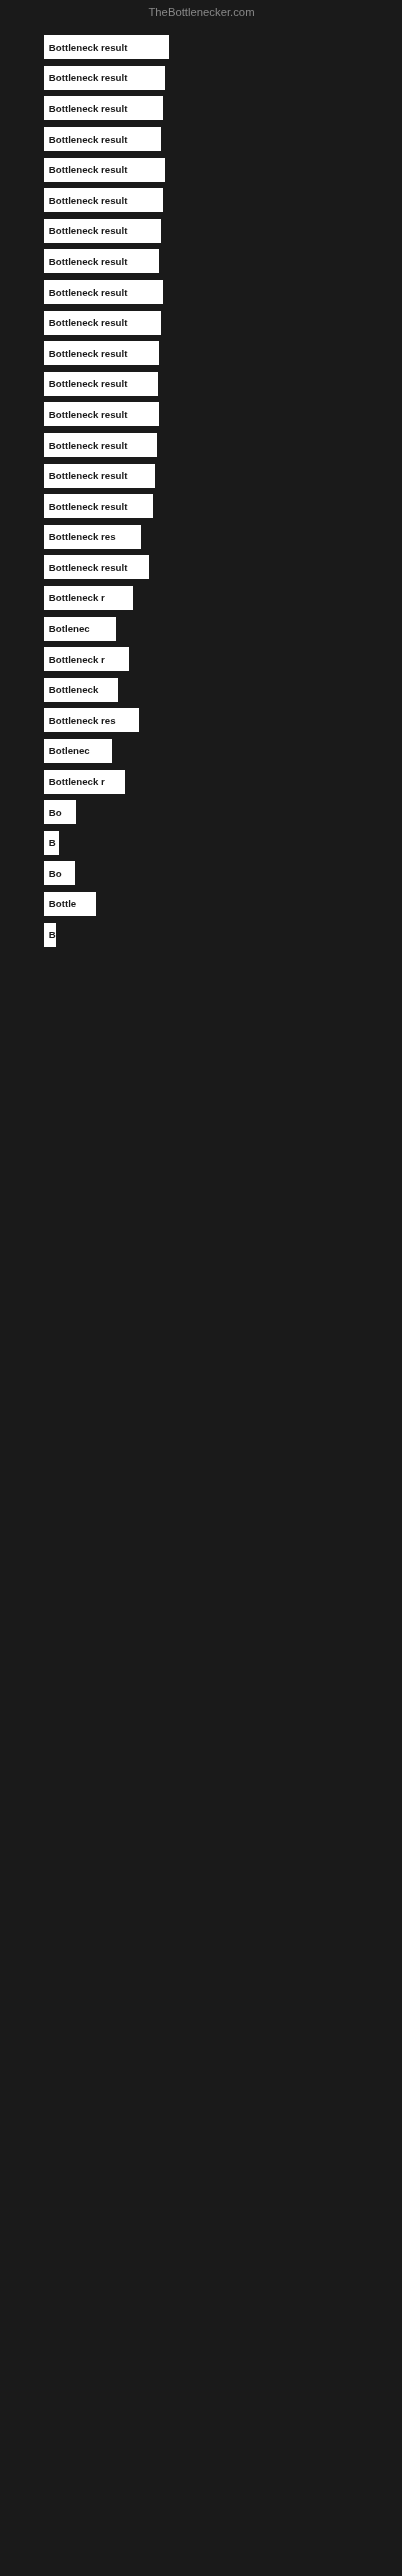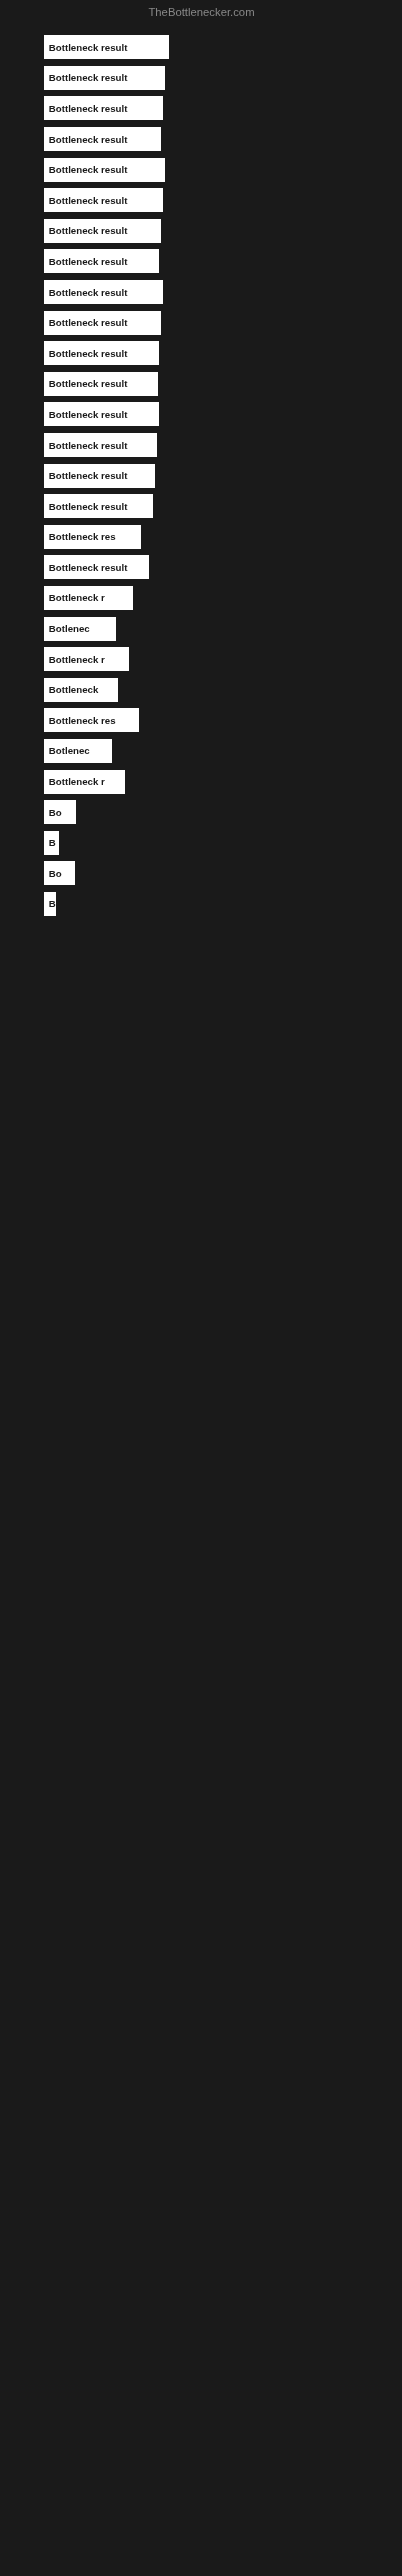--- a/index.html
+++ b/index.html
@@ -196,6 +196,11 @@
       </div>
     </div>
     <div class="bar-row">
+      <div class="bar" style="width: 52px;">
+        <span class="bar-label">Bottle</span>
+      </div>
+    </div>
+    <div class="bar-row">
       <div class="bar" style="width: 12px;">
         <span class="bar-label">B</span>
       </div>

